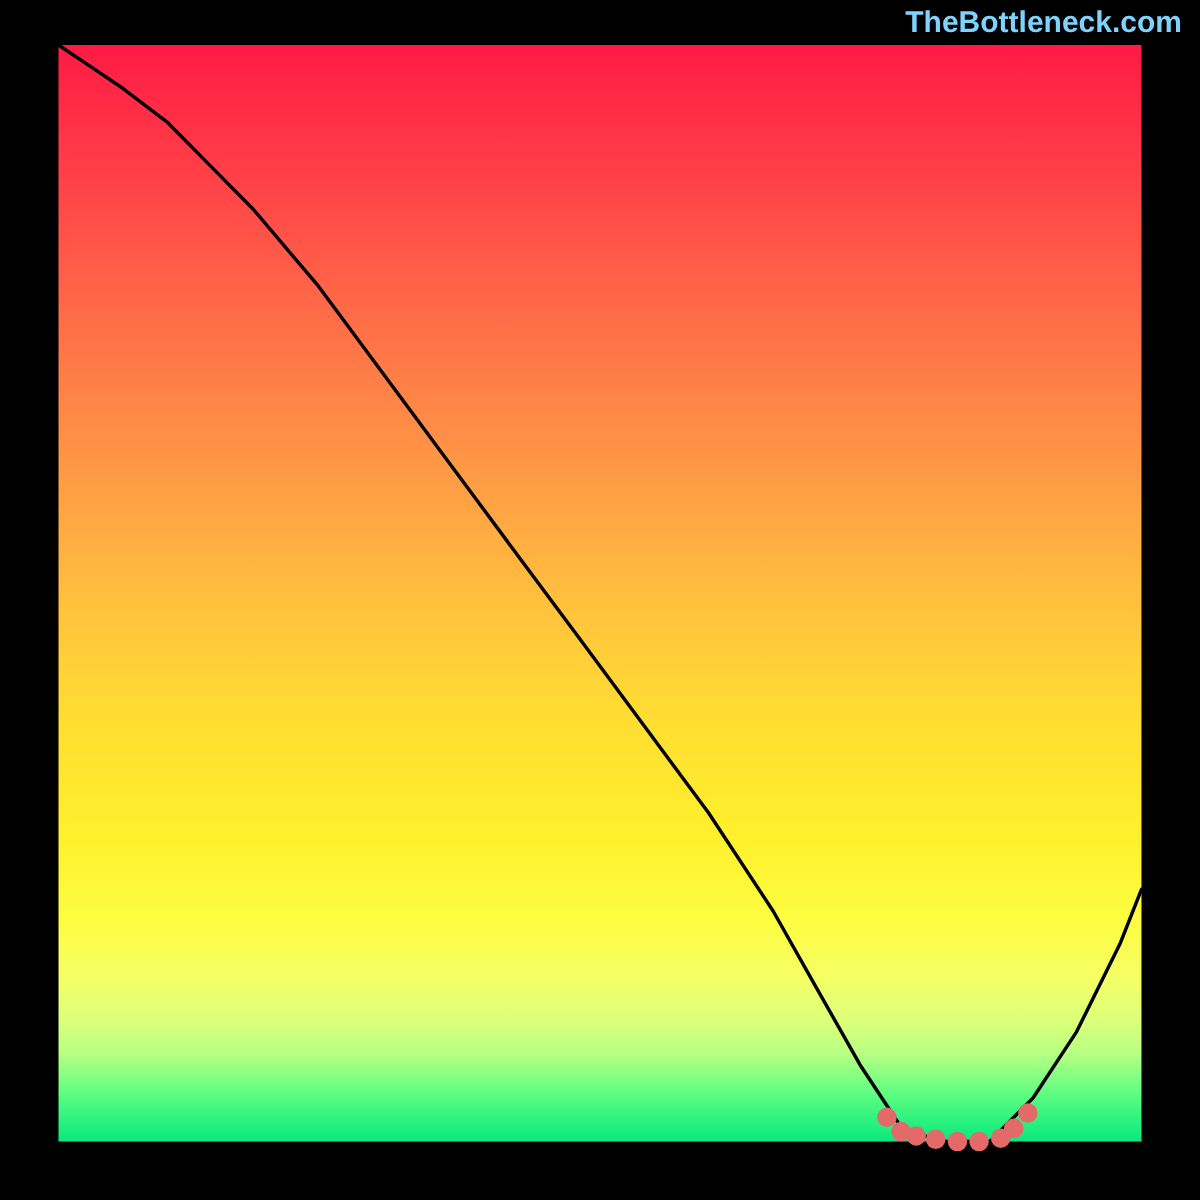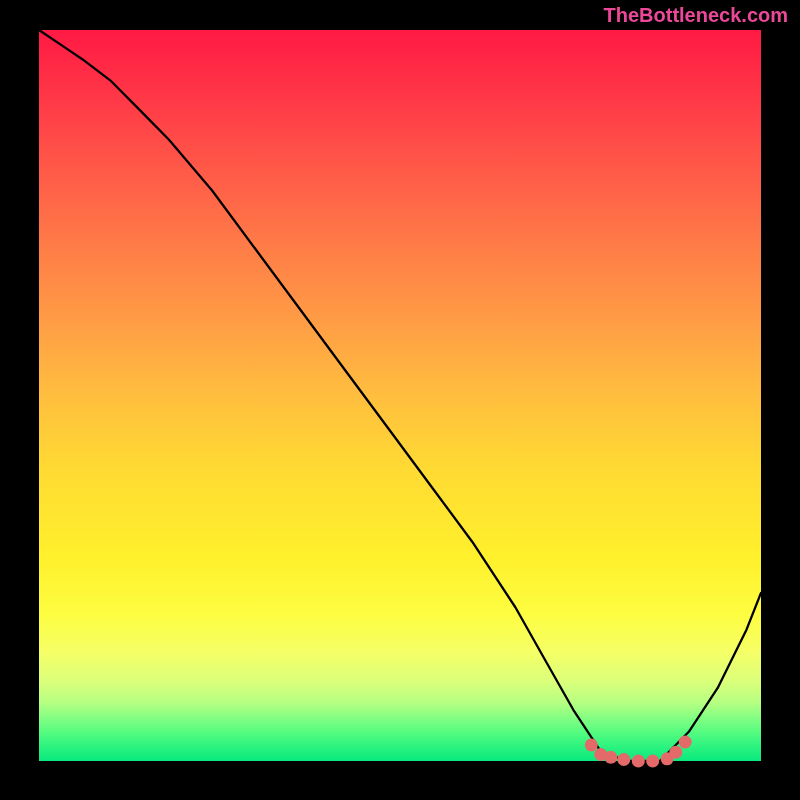--- a/index.html
+++ b/index.html
@@ -20,7 +20,7 @@
     position: absolute;
     top: 4px;
     right: 12px;
-    color: #ec4899;
+    color: #7dd3fc;
     font-size: 20px;
     font-weight: 600;
     user-select: none;

